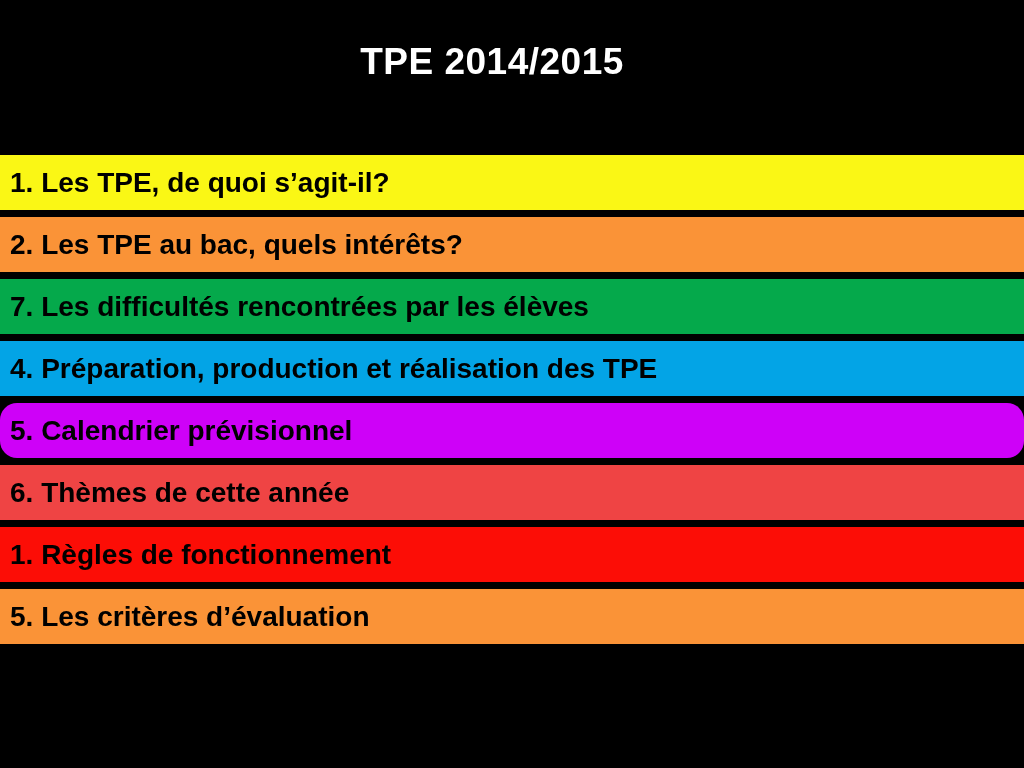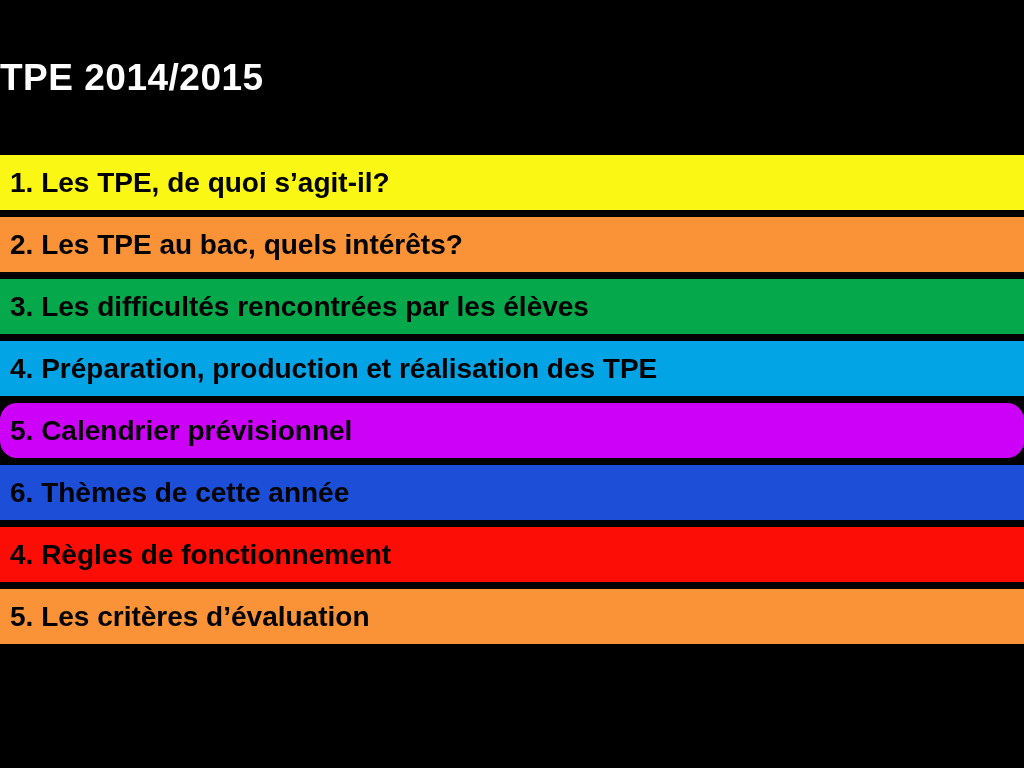--- a/index.html
+++ b/index.html
@@ -25,8 +25,9 @@
   #title-block {
     position: absolute;
     left: 0;
-    top: 56px;
+    top: 40px;
     width: 984px;
+    text-align: center;
   }
   #slide-title {
     display: inline-block;

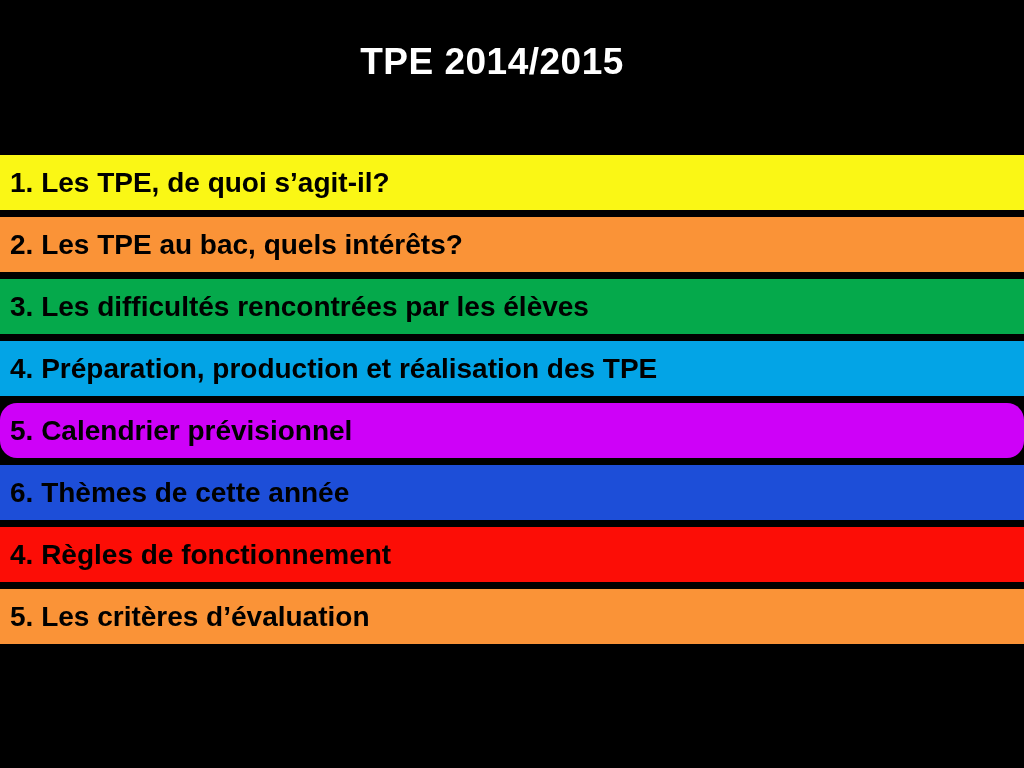--- a/index.html
+++ b/index.html
@@ -93,7 +93,7 @@
     </div>
 
     <div class="agenda-row" style="background: rgb(5, 169, 75);">
-      <span class="agenda-label" style="color: rgb(0, 0, 0);">3. Les difficultés rencontrées par les élèves</span>
+      <span class="agenda-label" style="color: rgb(0, 0, 0);">7. Les difficultés rencontrées par les élèves</span>
     </div>
 
     <div class="agenda-row" style="background: rgb(3, 164, 230);">

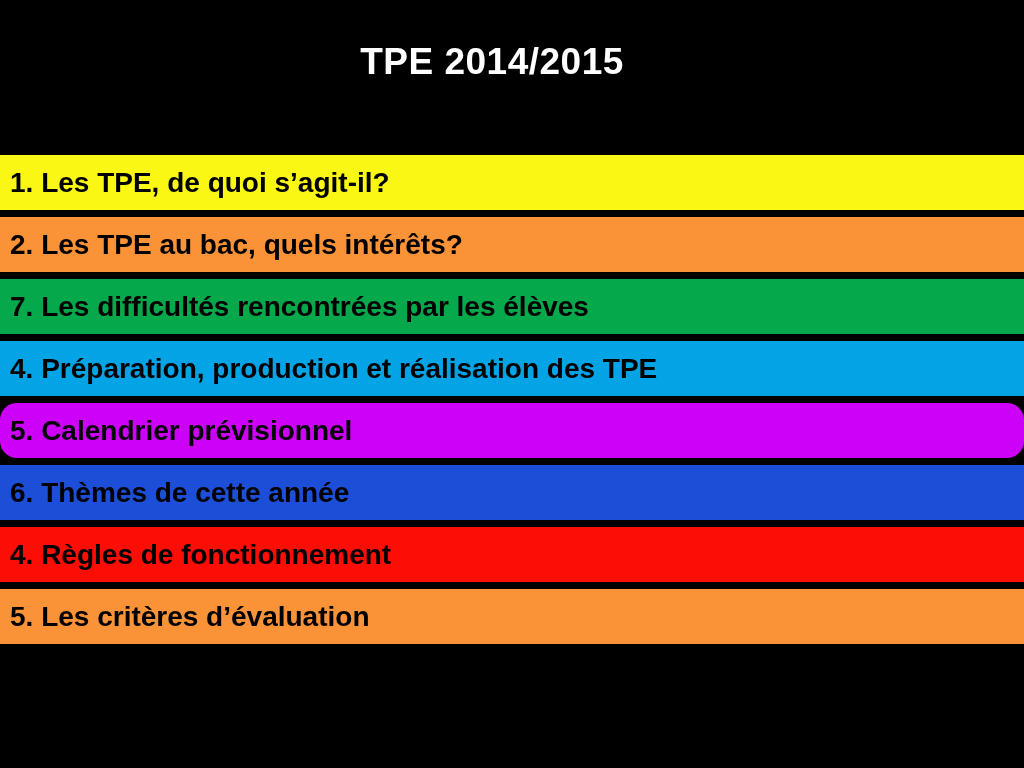--- a/index.html
+++ b/index.html
@@ -104,7 +104,7 @@
       <span class="agenda-label" style="color: rgb(0, 0, 0);">5. Calendrier prévisionnel</span>
     </div>
 
-    <div class="agenda-row" style="background: #1d4ed8;">
+    <div class="agenda-row" style="background: #ef4444;">
       <span class="agenda-label" style="color: rgb(0, 0, 0);">6. Thèmes de cette année</span>
     </div>
 

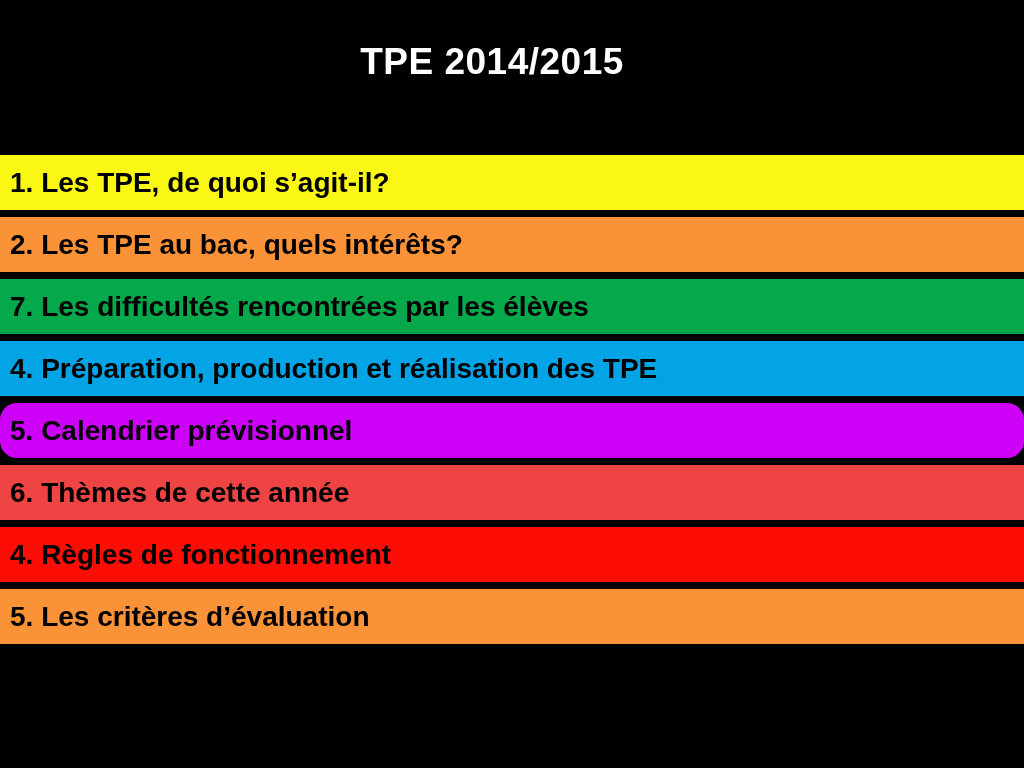--- a/index.html
+++ b/index.html
@@ -109,7 +109,7 @@
     </div>
 
     <div class="agenda-row" style="background: rgb(252, 13, 6);">
-      <span class="agenda-label" style="color: rgb(0, 0, 0);">4. Règles de fonctionnement</span>
+      <span class="agenda-label" style="color: rgb(0, 0, 0);">1. Règles de fonctionnement</span>
     </div>
 
 

